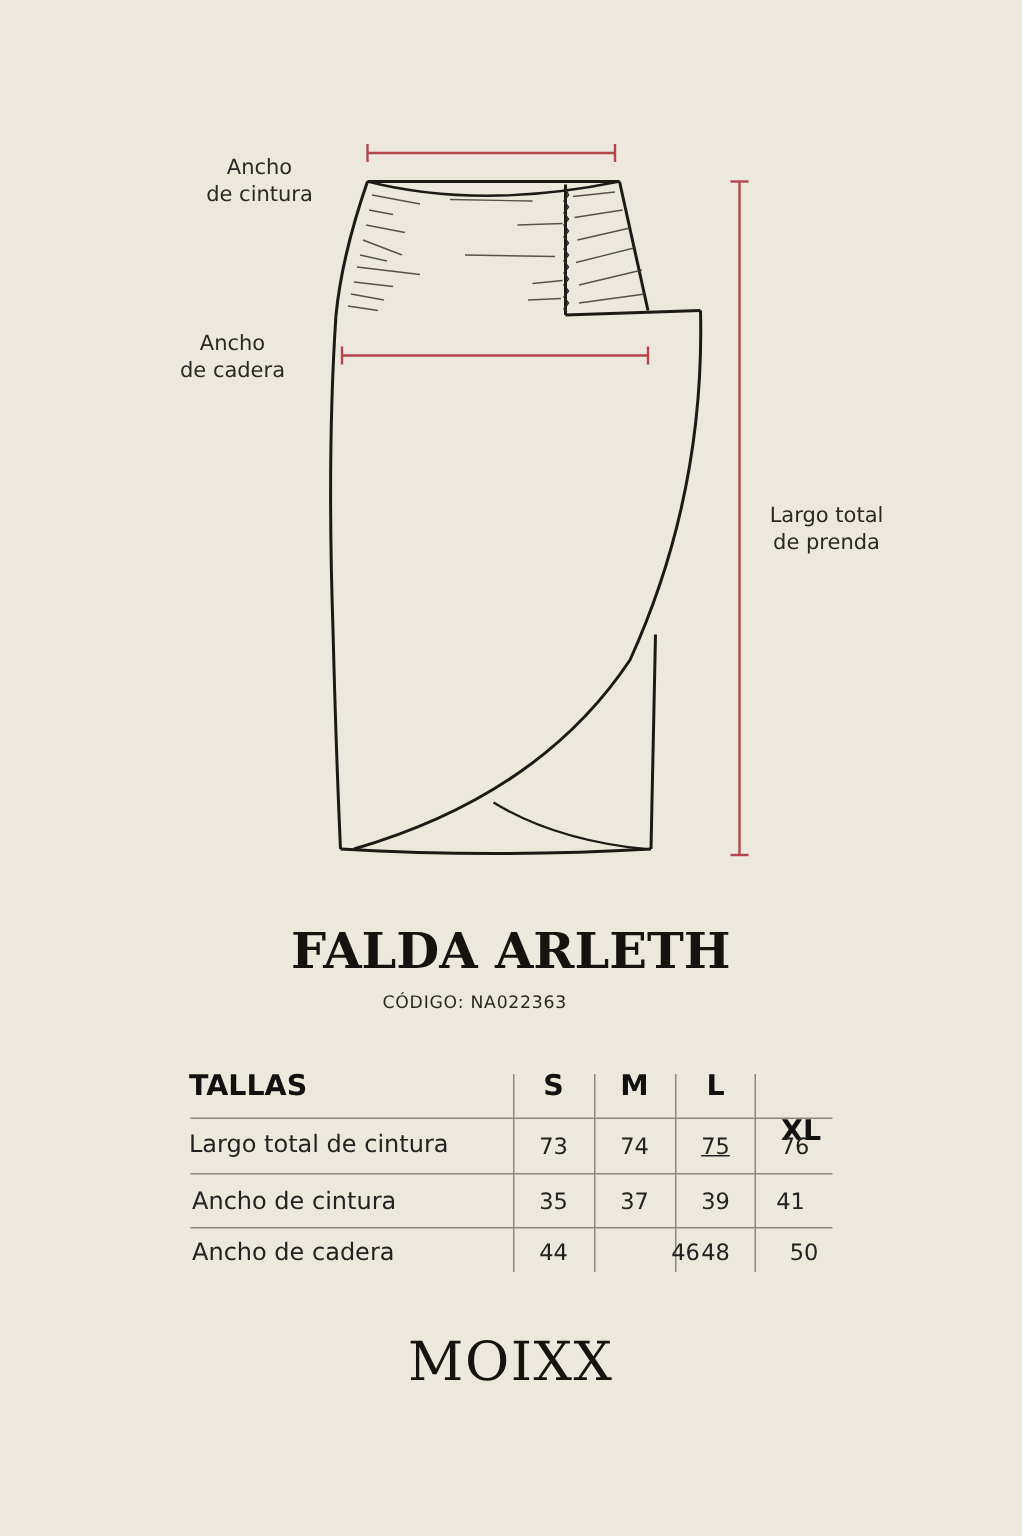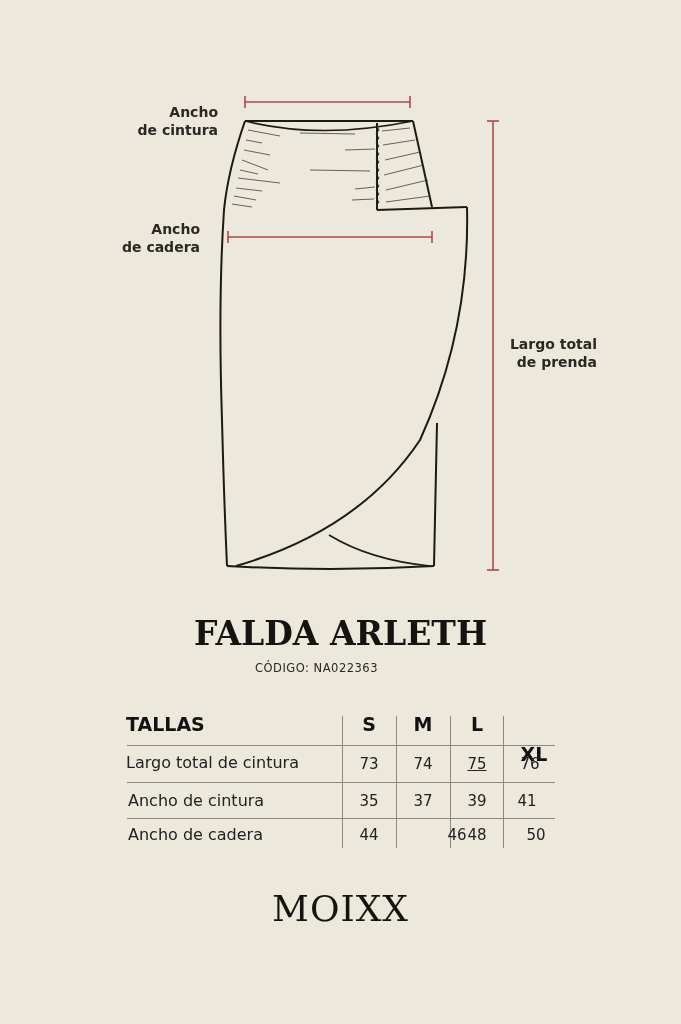--- a/index.html
+++ b/index.html
@@ -16,9 +16,8 @@
       font-size: 14px;
       line-height: 18px;
       color: #2a2724;
-      text-align: right;
+      text-align: center;
       white-space: nowrap;
-      font-weight: bold;
     }
     #drawing { position: absolute; left: 0; top: 0; }
     .title {

